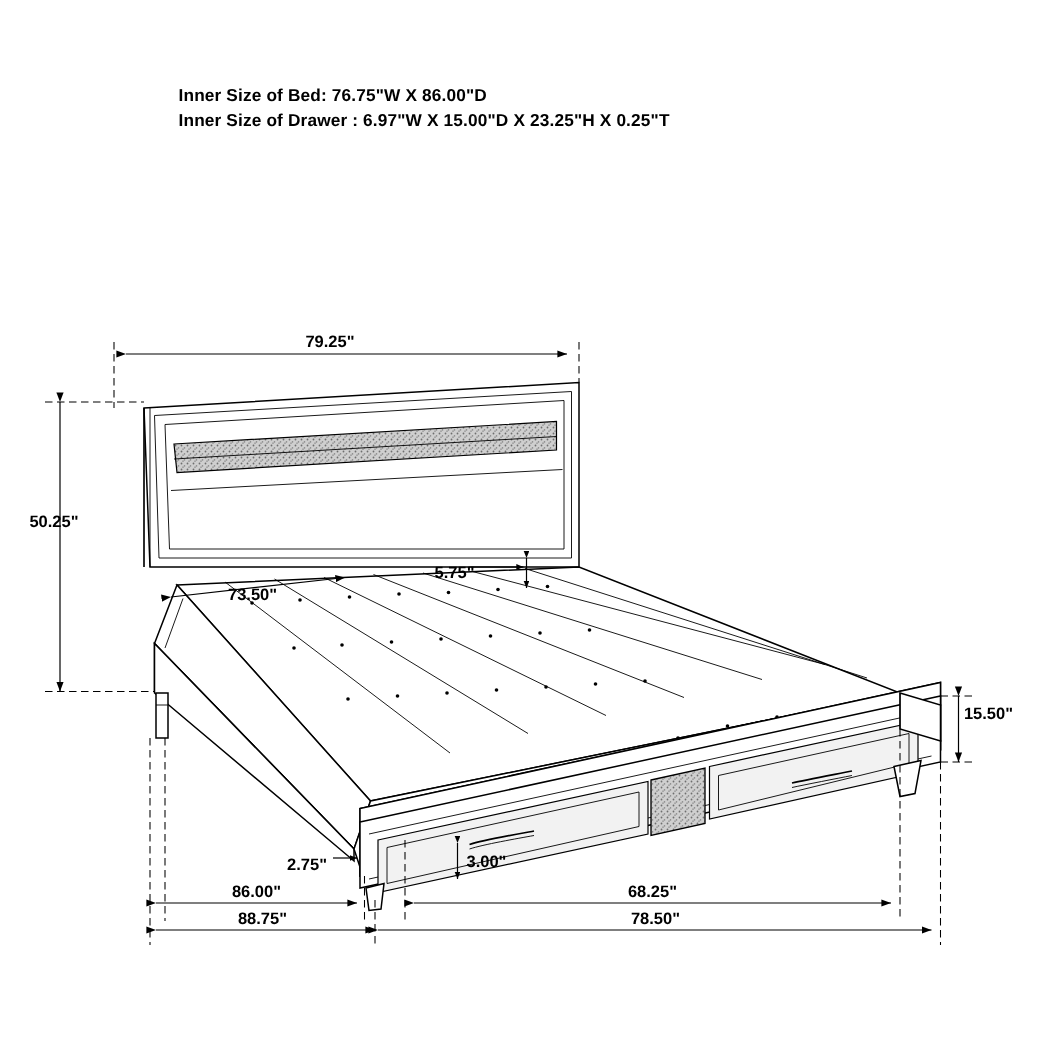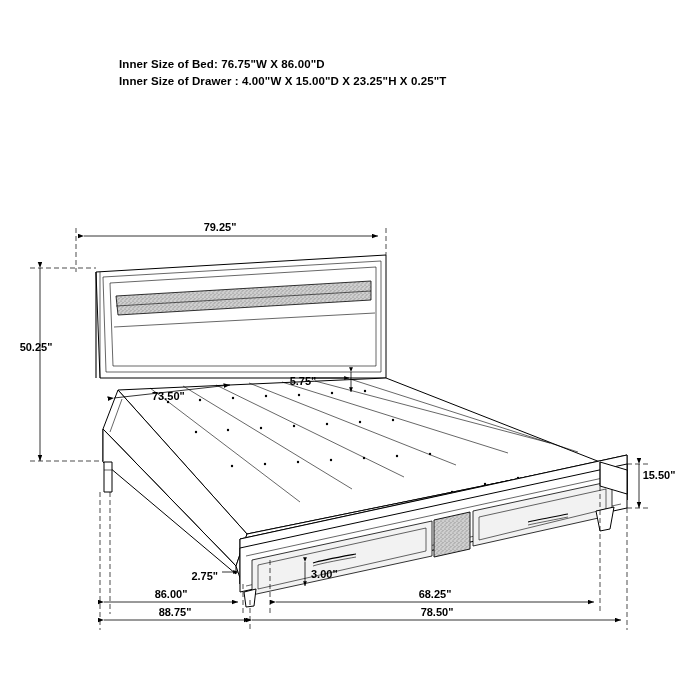--- a/index.html
+++ b/index.html
@@ -58,7 +58,7 @@
 
   <div class="spec-block">
     <span class="spec-line">Inner Size of Bed: 76.75"W X 86.00"D</span>
-    <span class="spec-line">Inner Size of Drawer : 4.00"W X 15.00"D X 23.25"H X 0.25"T</span>
+    <span class="spec-line">Inner Size of Drawer : 6.97"W X 15.00"D X 23.25"H X 0.25"T</span>
   </div>
 
   <svg class="drawing" viewBox="0 0 700 700">

